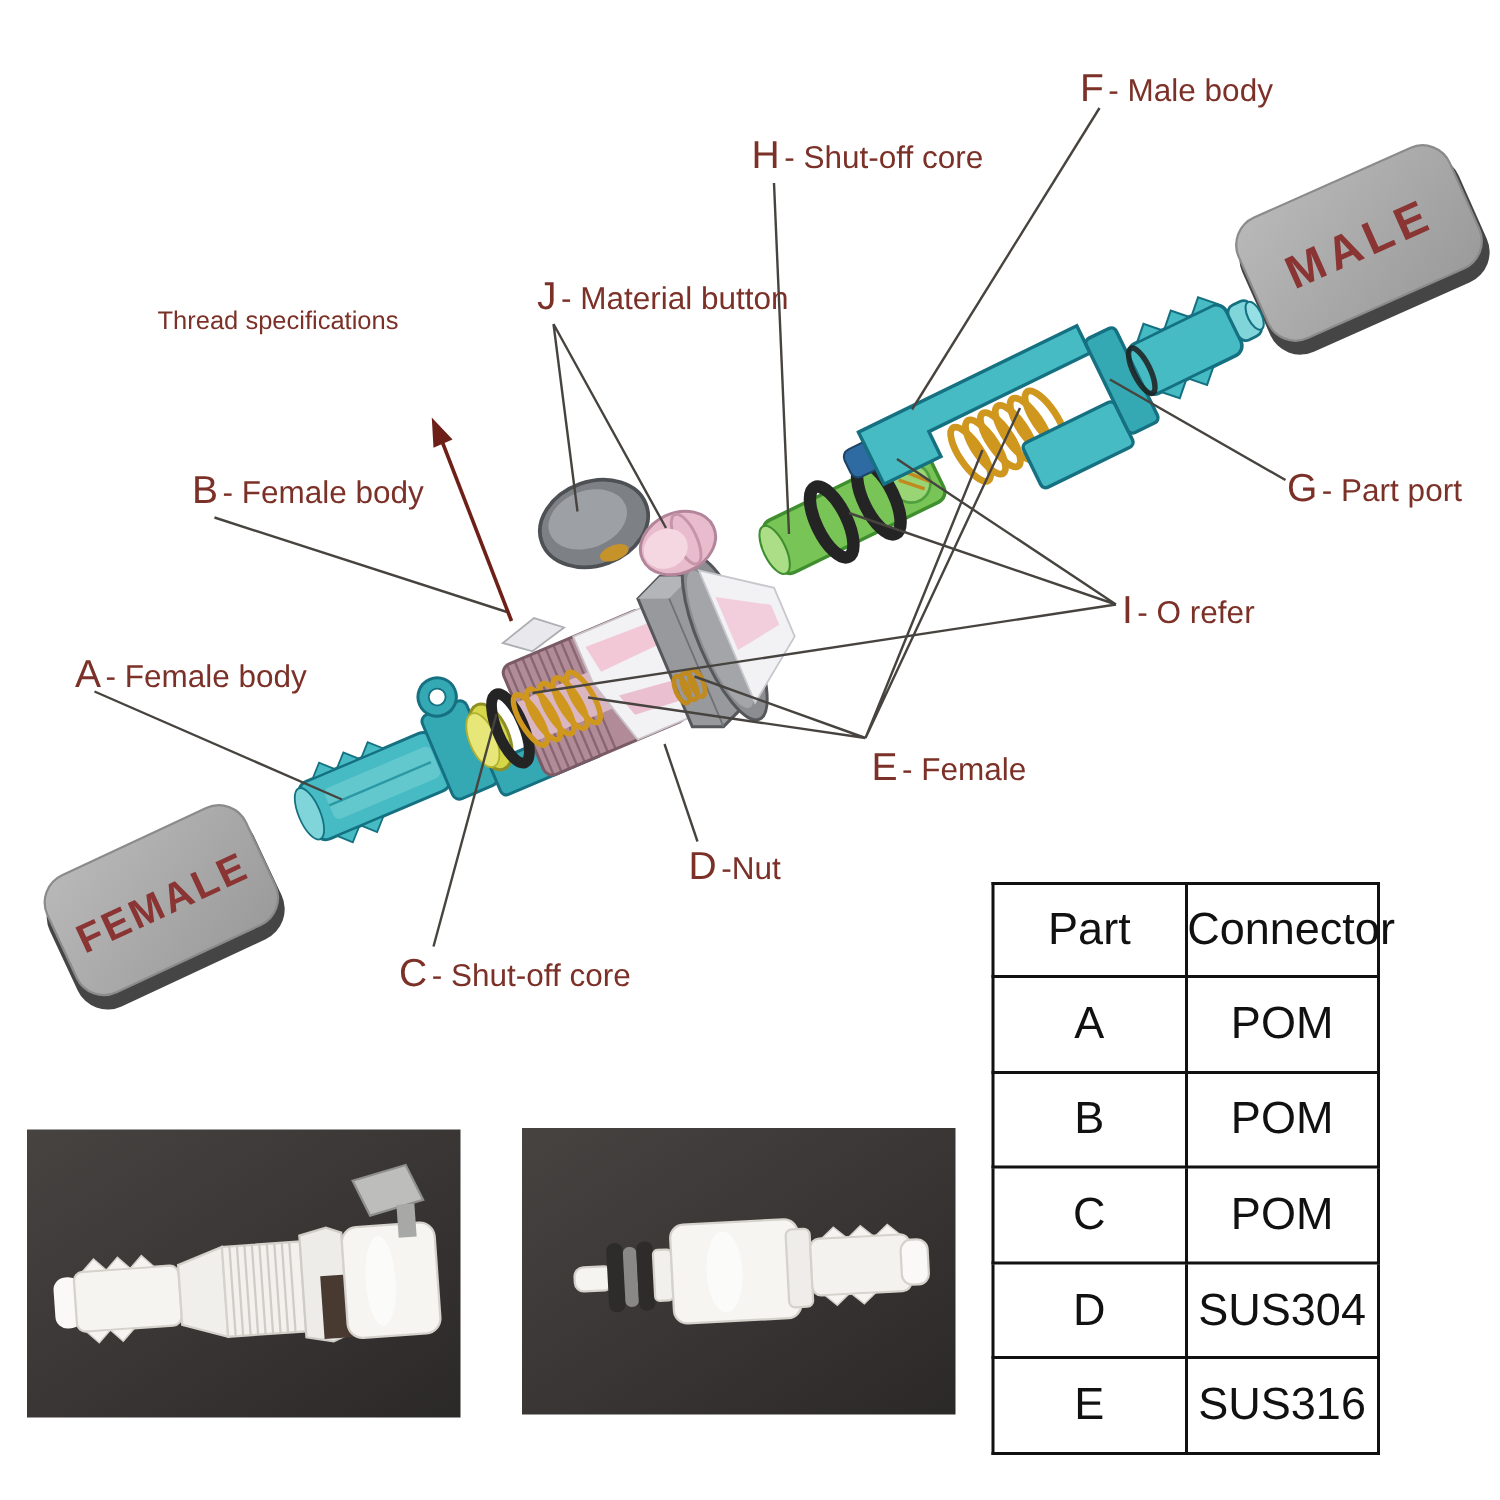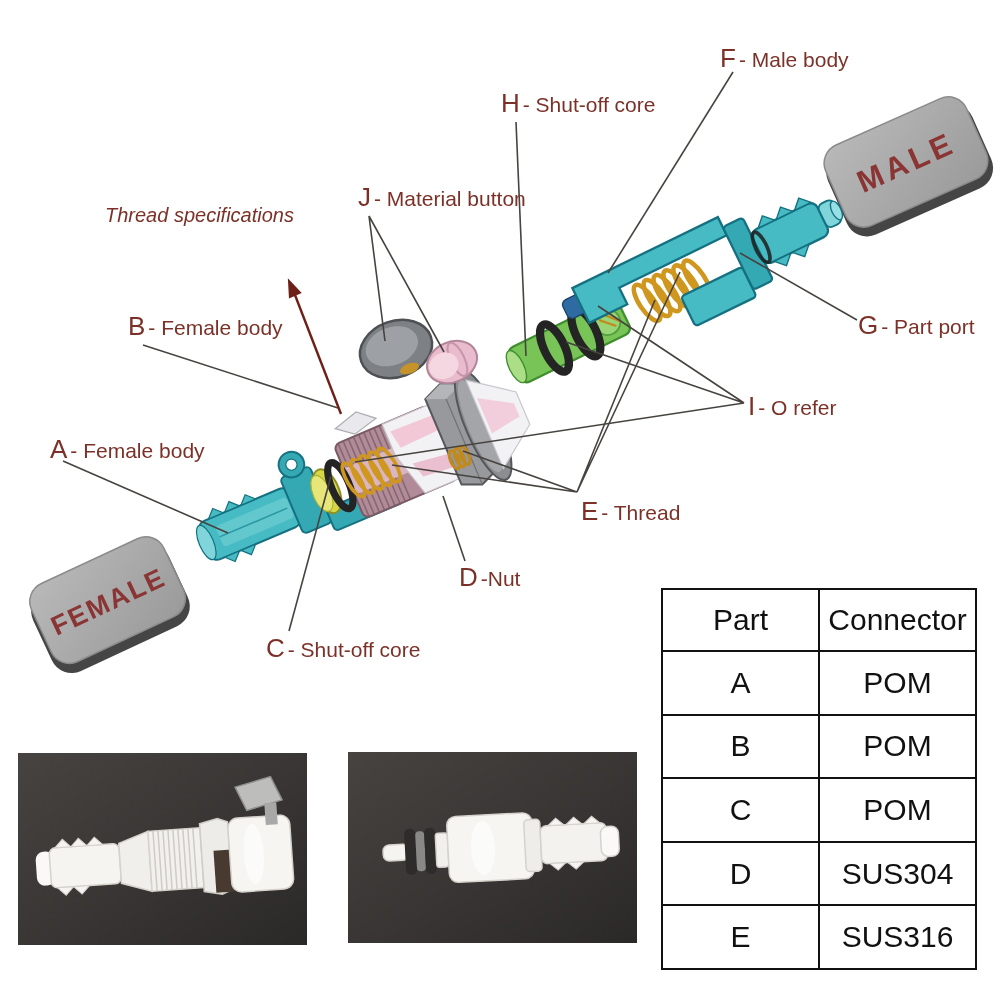--- a/index.html
+++ b/index.html
@@ -20,7 +20,7 @@
   #lbl-e{left:581px;top:498px;}
   #lbl-d{left:459px;top:564px;}
   #lbl-c{left:266px;top:635px;}
-  .note{position:absolute;left:105px;color:var(--label-text);font-size:20px;white-space:nowrap;font-style:italic;}
+  .note{position:absolute;left:105px;color:var(--label-text);font-size:17px;white-space:nowrap;}
   #note1{top:204px;}
   #note2{top:246px;}
   

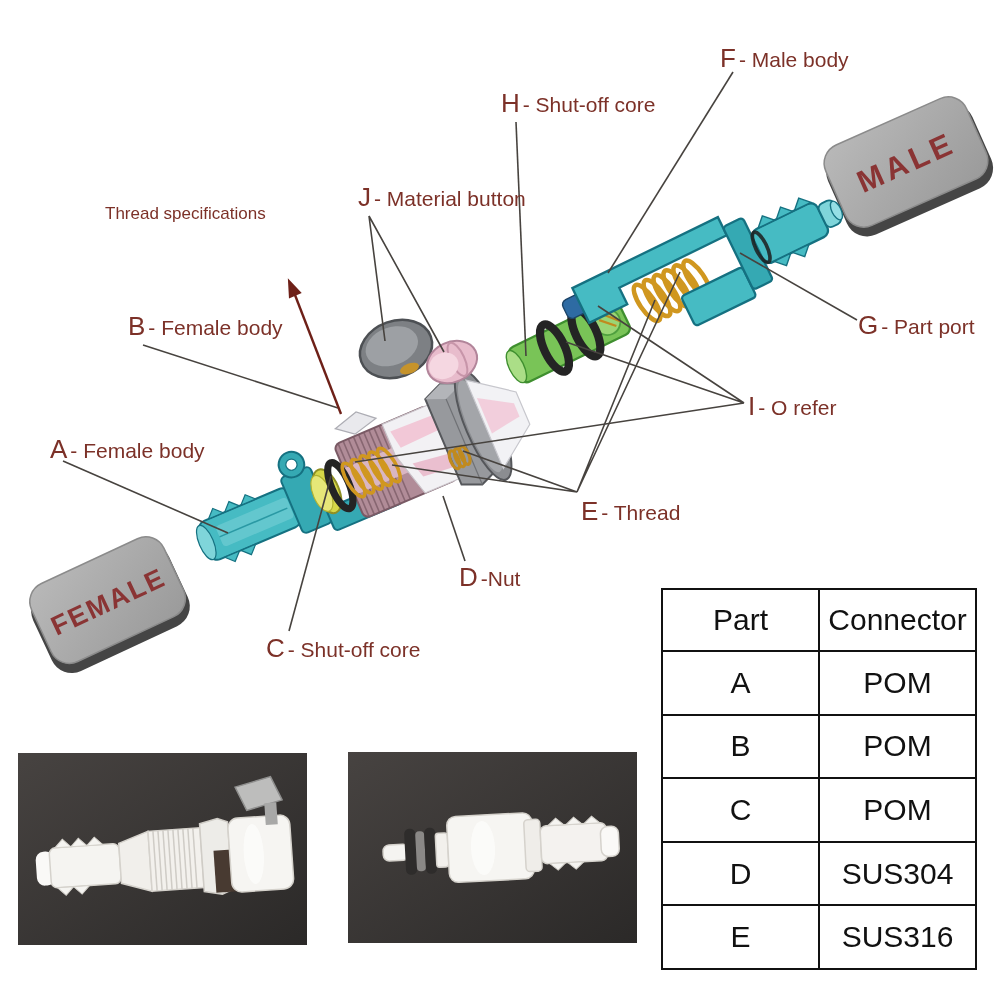--- a/index.html
+++ b/index.html
@@ -299,7 +299,7 @@
     </div>
 <div class="lbl" id="lbl-e">
       <span class="lt">E</span>
-      <span class="tx">- Thread</span>
+      <span class="tx">- Female</span>
     </div>
 <div class="lbl" id="lbl-d">
       <span class="lt">D</span>

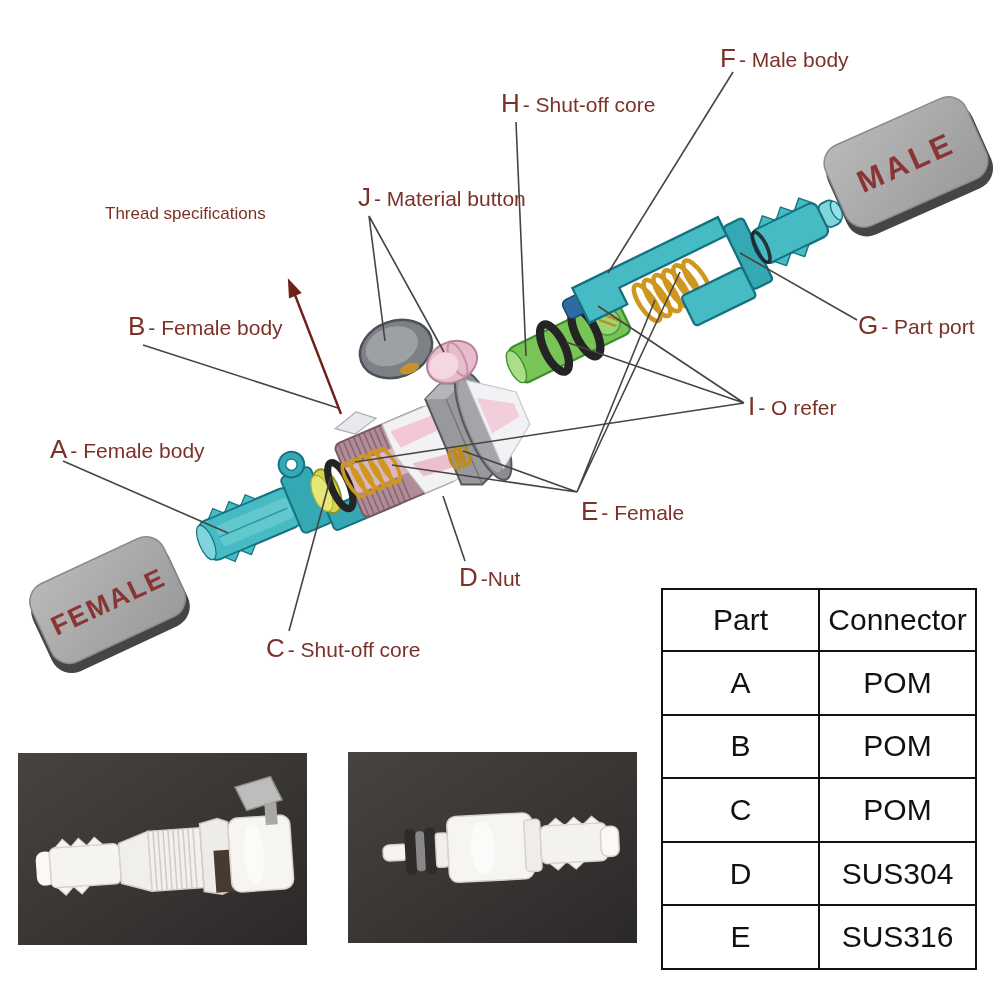--- a/index.html
+++ b/index.html
@@ -24,7 +24,7 @@
   #note1{top:204px;}
   #note2{top:246px;}
   
-  .parts-table{position:absolute;left:661px;top:588px;width:316px;height:382px;border-collapse:collapse;table-layout:fixed;}
+  .parts-table{position:absolute;left:661px;top:588px;width:259px;height:382px;border-collapse:collapse;table-layout:fixed;}
   .parts-table th,.parts-table td{border:2.5px solid var(--table-border);text-align:center;vertical-align:middle;
     font-size:30px;font-weight:normal;color:var(--table-text);padding:0;}
   .parts-table tr.hdr{height:62px;}

